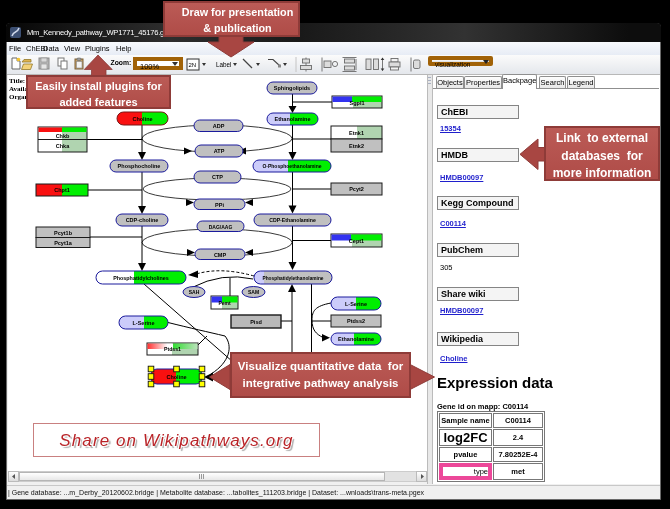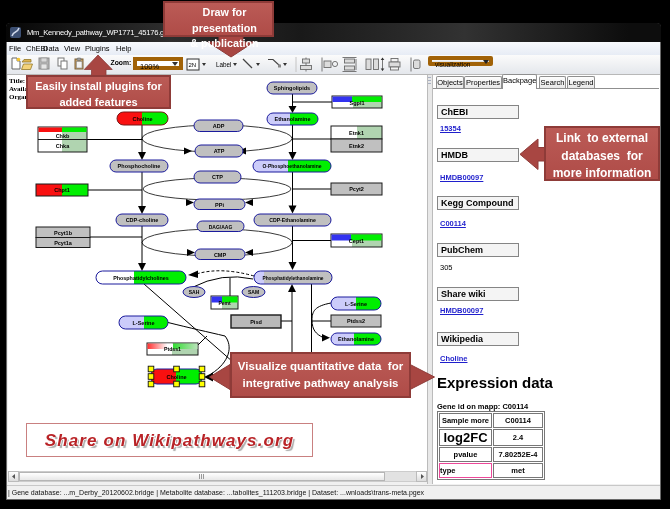--- a/index.html
+++ b/index.html
@@ -391,7 +391,7 @@
 
 <div class="abs" id="statusbar">| Gene database: ...m_Derby_20120602.bridge | Metabolite database: ...tabolites_111203.bridge | Dataset: ...wnloads\trans-meta.pgex</div>
 
-<div class="callout" style="left:163px;top:1px;width:111px;height:36px;padding-top:2px;font-size:10.8px;line-height:15.5px;padding-left:12px;">Draw for presentation<br>&amp; publication</div>
+<div class="callout" style="left:163px;top:1px;width:137px;height:36px;padding-top:2px;font-size:10.8px;line-height:15.5px;padding-left:12px;">Draw for presentation<br>&amp; publication</div>
 <svg class="co-arrow" style="left:205px;top:35px" width="52" height="24" viewBox="205 35 52 24">
  <path d="M219,35 h24 v7 h11 l-23,15 -23,-15 h11 z" fill="#a84642" stroke="#8e3b38" stroke-width="1"></path>
 </svg>

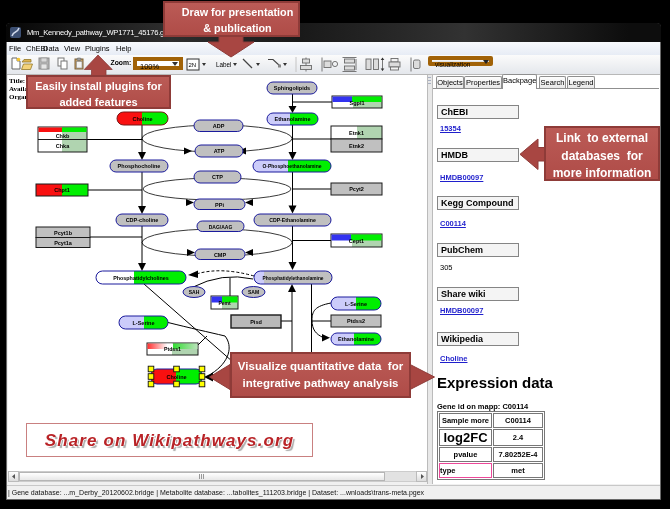--- a/index.html
+++ b/index.html
@@ -357,7 +357,7 @@
 <table class="abs" style="left:437px;top:411px;border-collapse:separate;border-spacing:1px;background:#fff;border:1px solid #777;">
  <tbody>
       <tr>
-        <td style="border:1px solid #777;width:53px;height:15px;font-size:7.5px;font-weight:700;text-align:center;font-family:'Liberation Sans'">Sample more</td>
+        <td style="border:1px solid #777;width:53px;height:15px;font-size:7.5px;font-weight:700;text-align:center;font-family:'Liberation Sans'">Sample name</td>
      <td style="border:1px solid #777;width:50px;font-size:7.5px;font-weight:700;text-align:center;font-family:'Liberation Sans'">C00114</td>
       </tr>
  <tr>

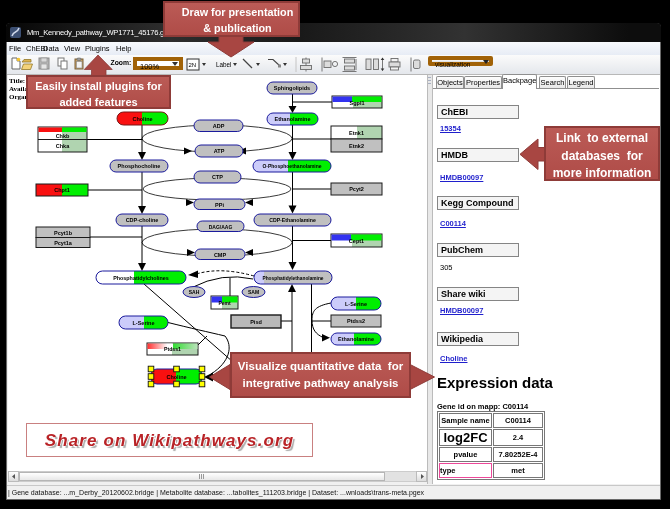--- a/index.html
+++ b/index.html
@@ -36,8 +36,8 @@
   border:2px solid #8e3b38; color:#fff; font-weight:700; text-align:center;
   font-size:12.5px; line-height:16.5px; }
 .co-arrow { position:absolute; z-index:39; }
-#share { position:absolute; left:26px; top:423px; width:287px; height:34px; background:#fff;
-  border:1.5px solid #c98080; z-index:35; color:#b92327; font-weight:700; font-style:italic;
+#share { position:absolute; left:33px; top:423px; width:287px; height:34px; background:#fff;
+  border:1.5px solid #c98080; z-index:35; color:#b92327; font-weight:400; font-style:italic;
   font-size:17px; letter-spacing:1.1px; text-align:center; line-height:34px;
   text-shadow:-1px -1px 0 #fff,1px -1px 0 #fff,-1px 1px 0 #fff,2px 2px 1px #aaa; }
 #titletext3 { left:9px; top:77px; width:17px; height:24px; overflow:hidden;

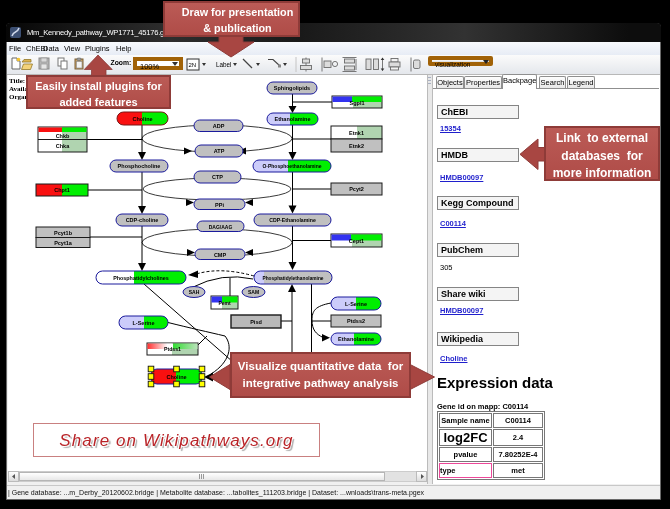--- a/index.html
+++ b/index.html
@@ -369,7 +369,7 @@
      <td style="border:1px solid #777;font-size:7.5px;font-weight:700;text-align:center;font-family:'Liberation Sans'">7.80252E-4</td>
       </tr>
  <tr>
-        <td style="border:1px solid #ec4899;height:15px;font-size:7.5px;font-weight:700;text-align:left;font-family:'Liberation Sans'">type</td>
+        <td style="border:4px solid #ec4899;height:15px;font-size:7.5px;font-weight:400;text-align:right;font-family:'Liberation Sans'">type</td>
      <td style="border:1px solid #777;font-size:7.5px;font-weight:700;text-align:center;font-family:'Liberation Sans'">met</td>
       </tr>
 </tbody>

